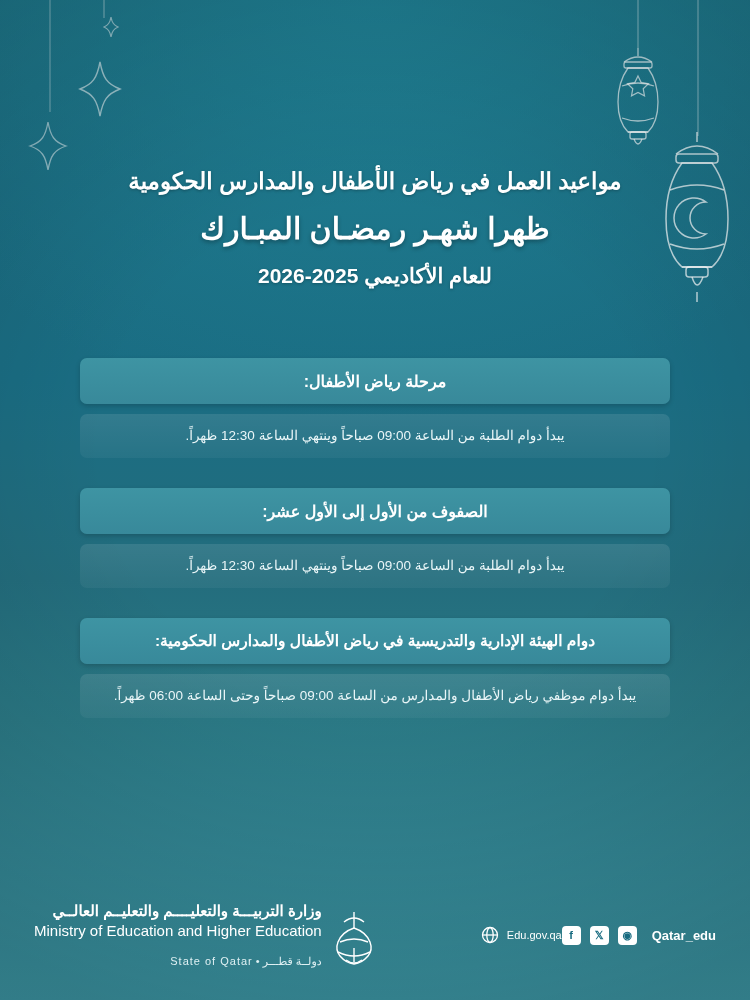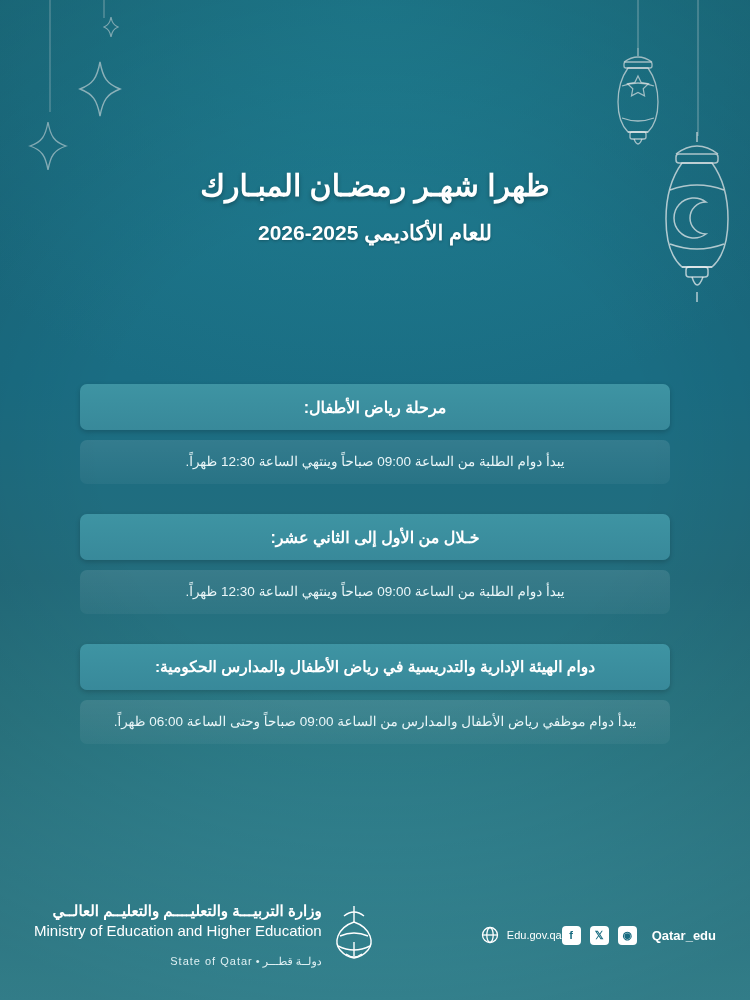--- a/index.html
+++ b/index.html
@@ -225,6 +225,7 @@
   </div>
 
   <div class="header">
+    <div class="h-line1">مواعيد العمل في رياض الأطفال والمدارس الحكومية</div>
     <div class="h-line2">ظهرا شهـر رمضـان المبـارك</div>
     <div class="h-line3">للعام الأكاديمي 2025-2026</div>
   </div>

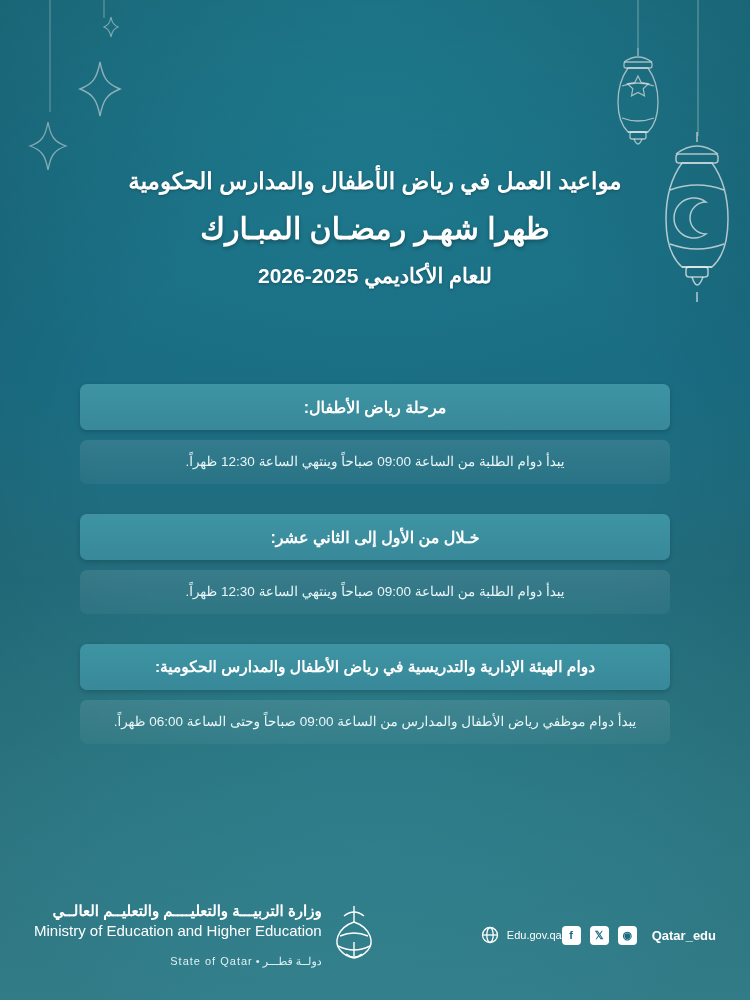--- a/index.html
+++ b/index.html
@@ -63,7 +63,7 @@
   
   .sections {
     position: absolute;
-    top: 384px;
+    top: 358px;
     left: 80px; right: 80px;
     z-index: 3;
   }

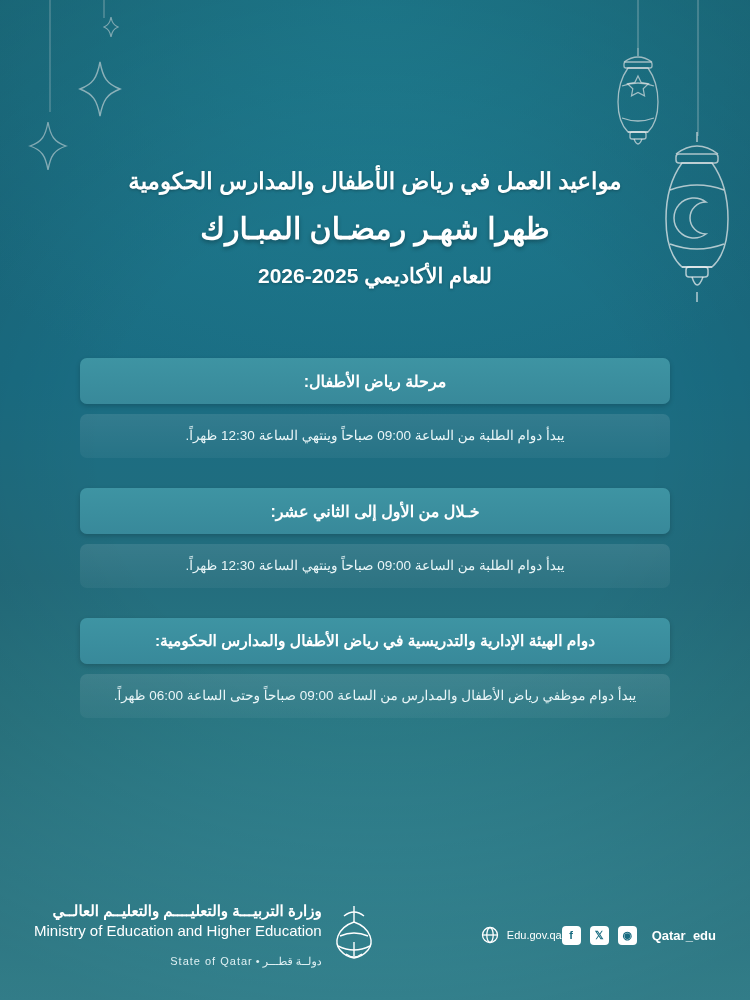--- a/index.html
+++ b/index.html
@@ -238,7 +238,7 @@
     </div>
 
     <div class="section">
-      <div class="sec-head">خـلال من الأول إلى الثاني عشر:</div>
+      <div class="sec-head">الصفوف من الأول إلى الأول عشر:</div>
       <div class="sec-body">يبدأ دوام الطلبة من الساعة 09:00 صباحاً وينتهي الساعة 12:30 ظهراً.</div>
     </div>
 

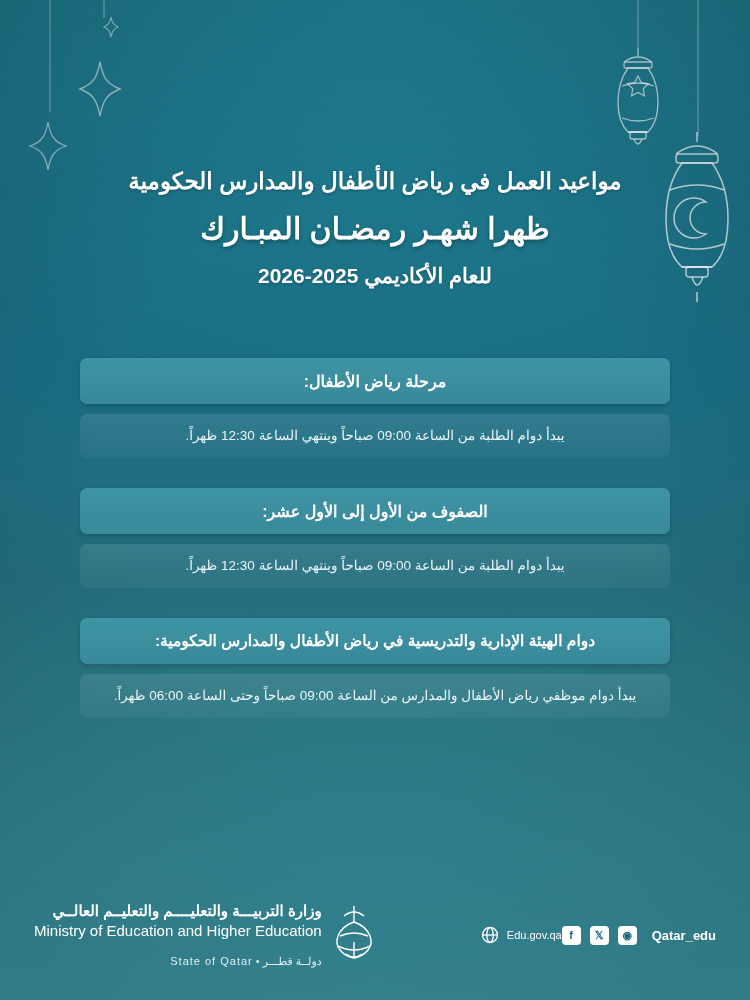--- a/index.html
+++ b/index.html
@@ -141,7 +141,7 @@
   }
   .web-text { font-size: 11px; font-weight: normal; color: #ffffff; }
 
-  .moe { display: flex; align-items: flex-start; gap: 4px; direction: ltr; }
+  .moe { display: flex; align-items: flex-end; gap: 4px; direction: ltr; }
   .moe-text { text-align: right; direction: rtl; }
   .moe-ar {
     font-size: 15px; font-weight: bold; letter-spacing: 1px; color: #ffffff;

